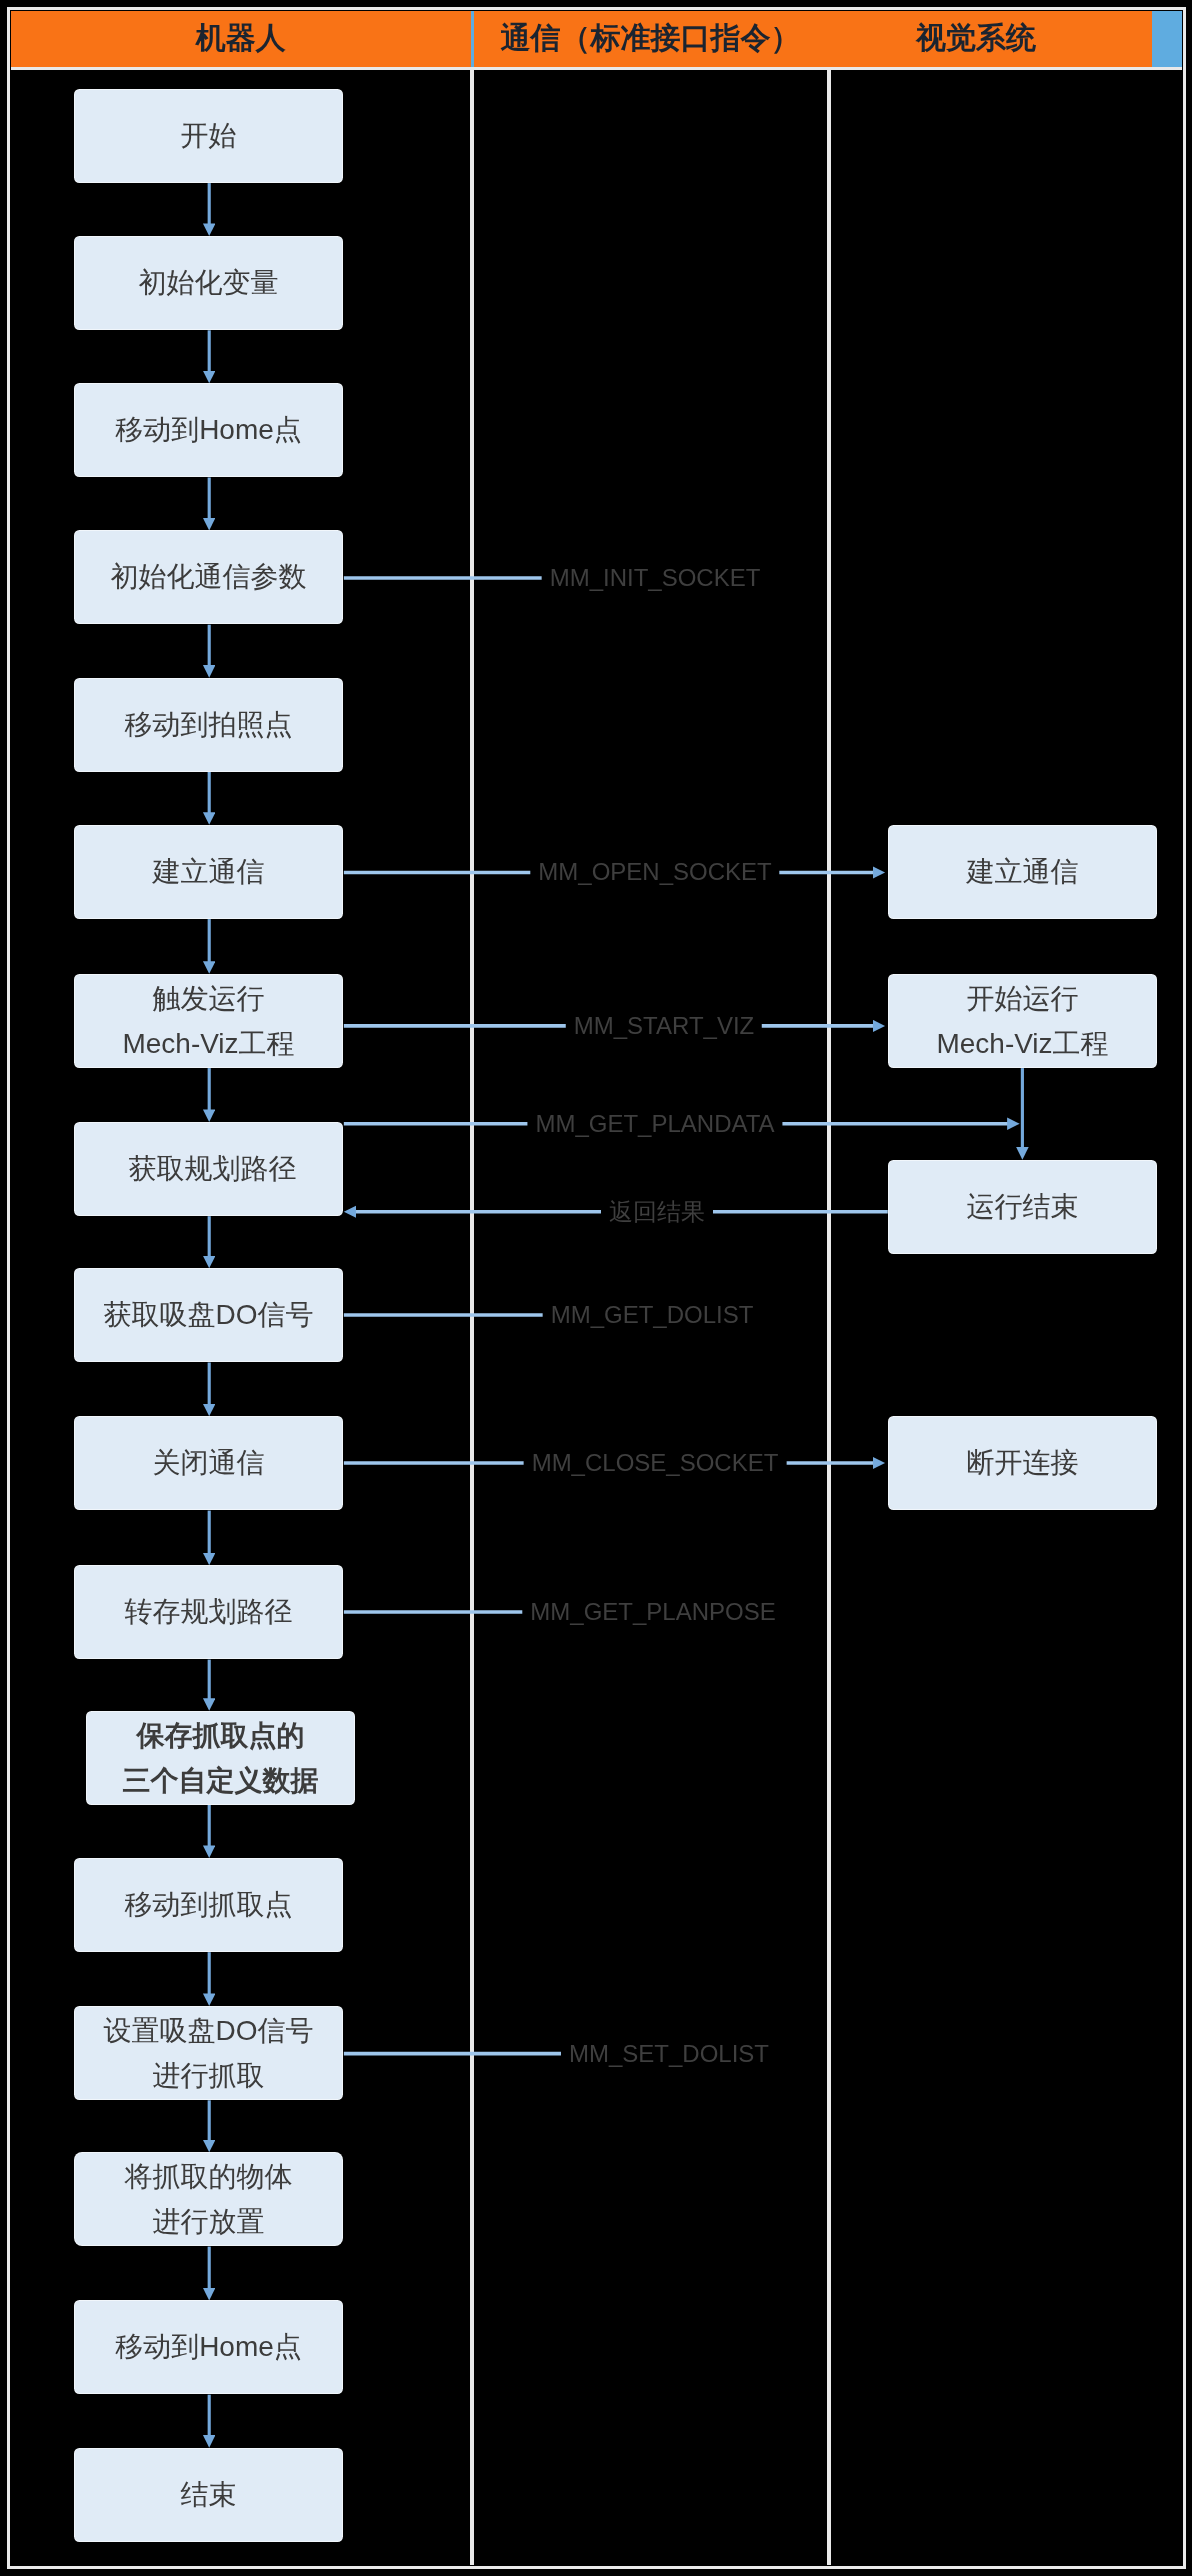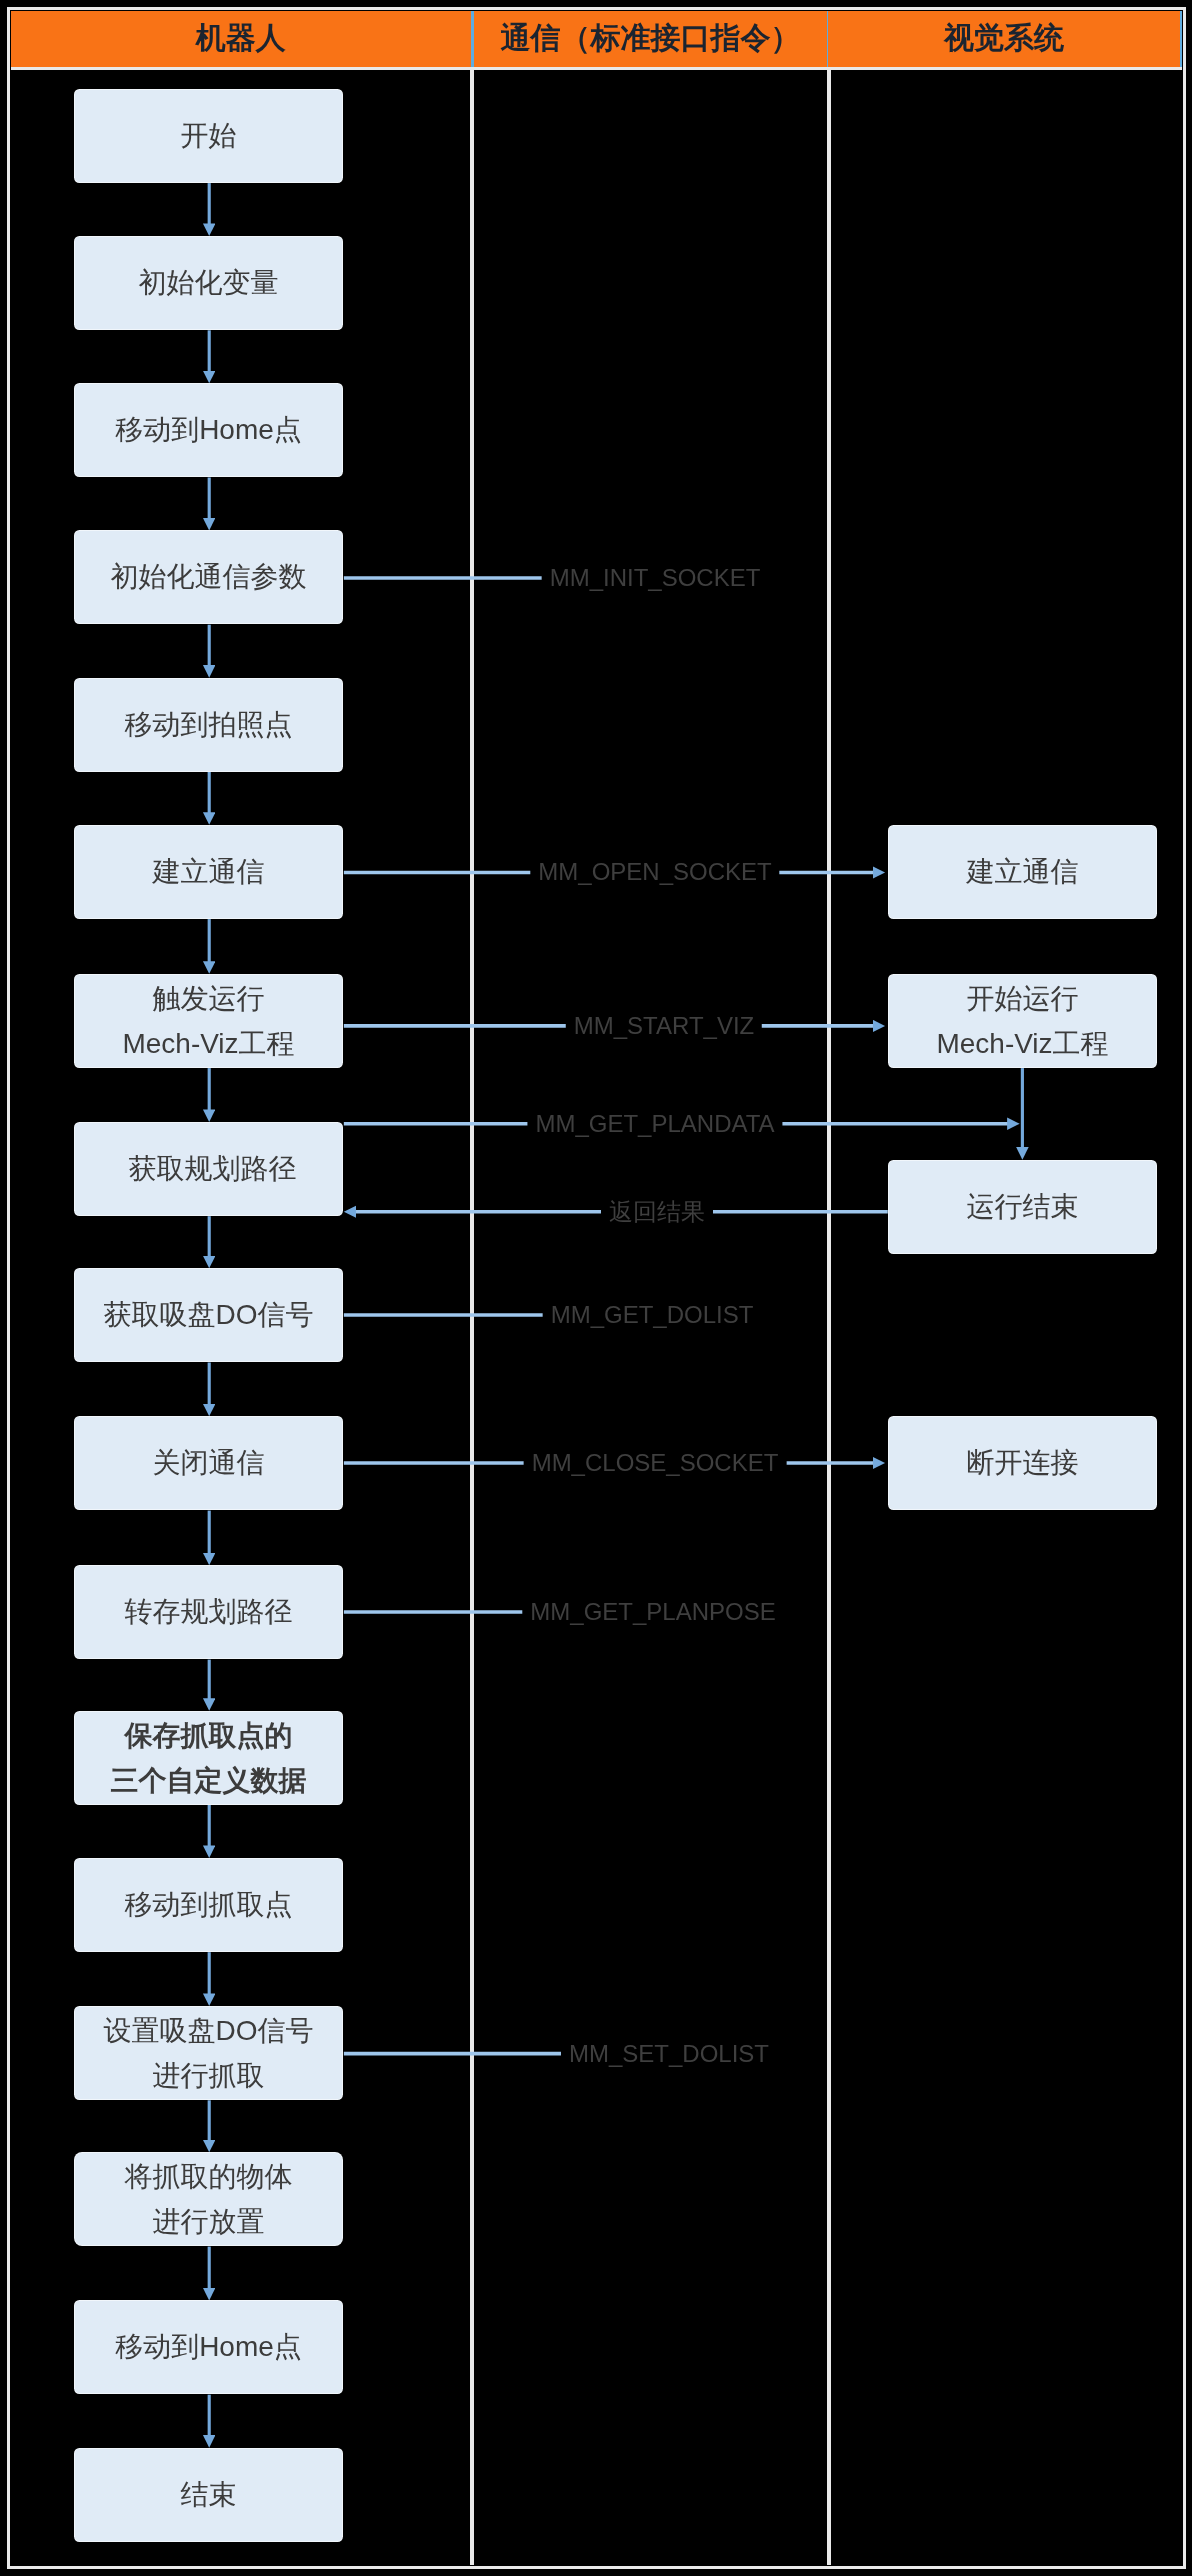--- a/index.html
+++ b/index.html
@@ -116,7 +116,7 @@
   <div id="headerband"></div>
   <div class="hcell" style="left:10.8px;width:460px;">机器人</div>
   <div class="hcell" style="left:474px;width:353px;">通信（标准接口指令）</div>
-  <div class="hcell" style="left:828px;width:352px;text-align:center;">视觉系统</div>
+  <div class="hcell" style="left:800px;width:352px;text-align:center;">视觉系统</div>
 
   <div class="node" style="left:74px;top:89px;">开始</div>
   <div class="node" style="left:74px;top:236px;">初始化变量</div>

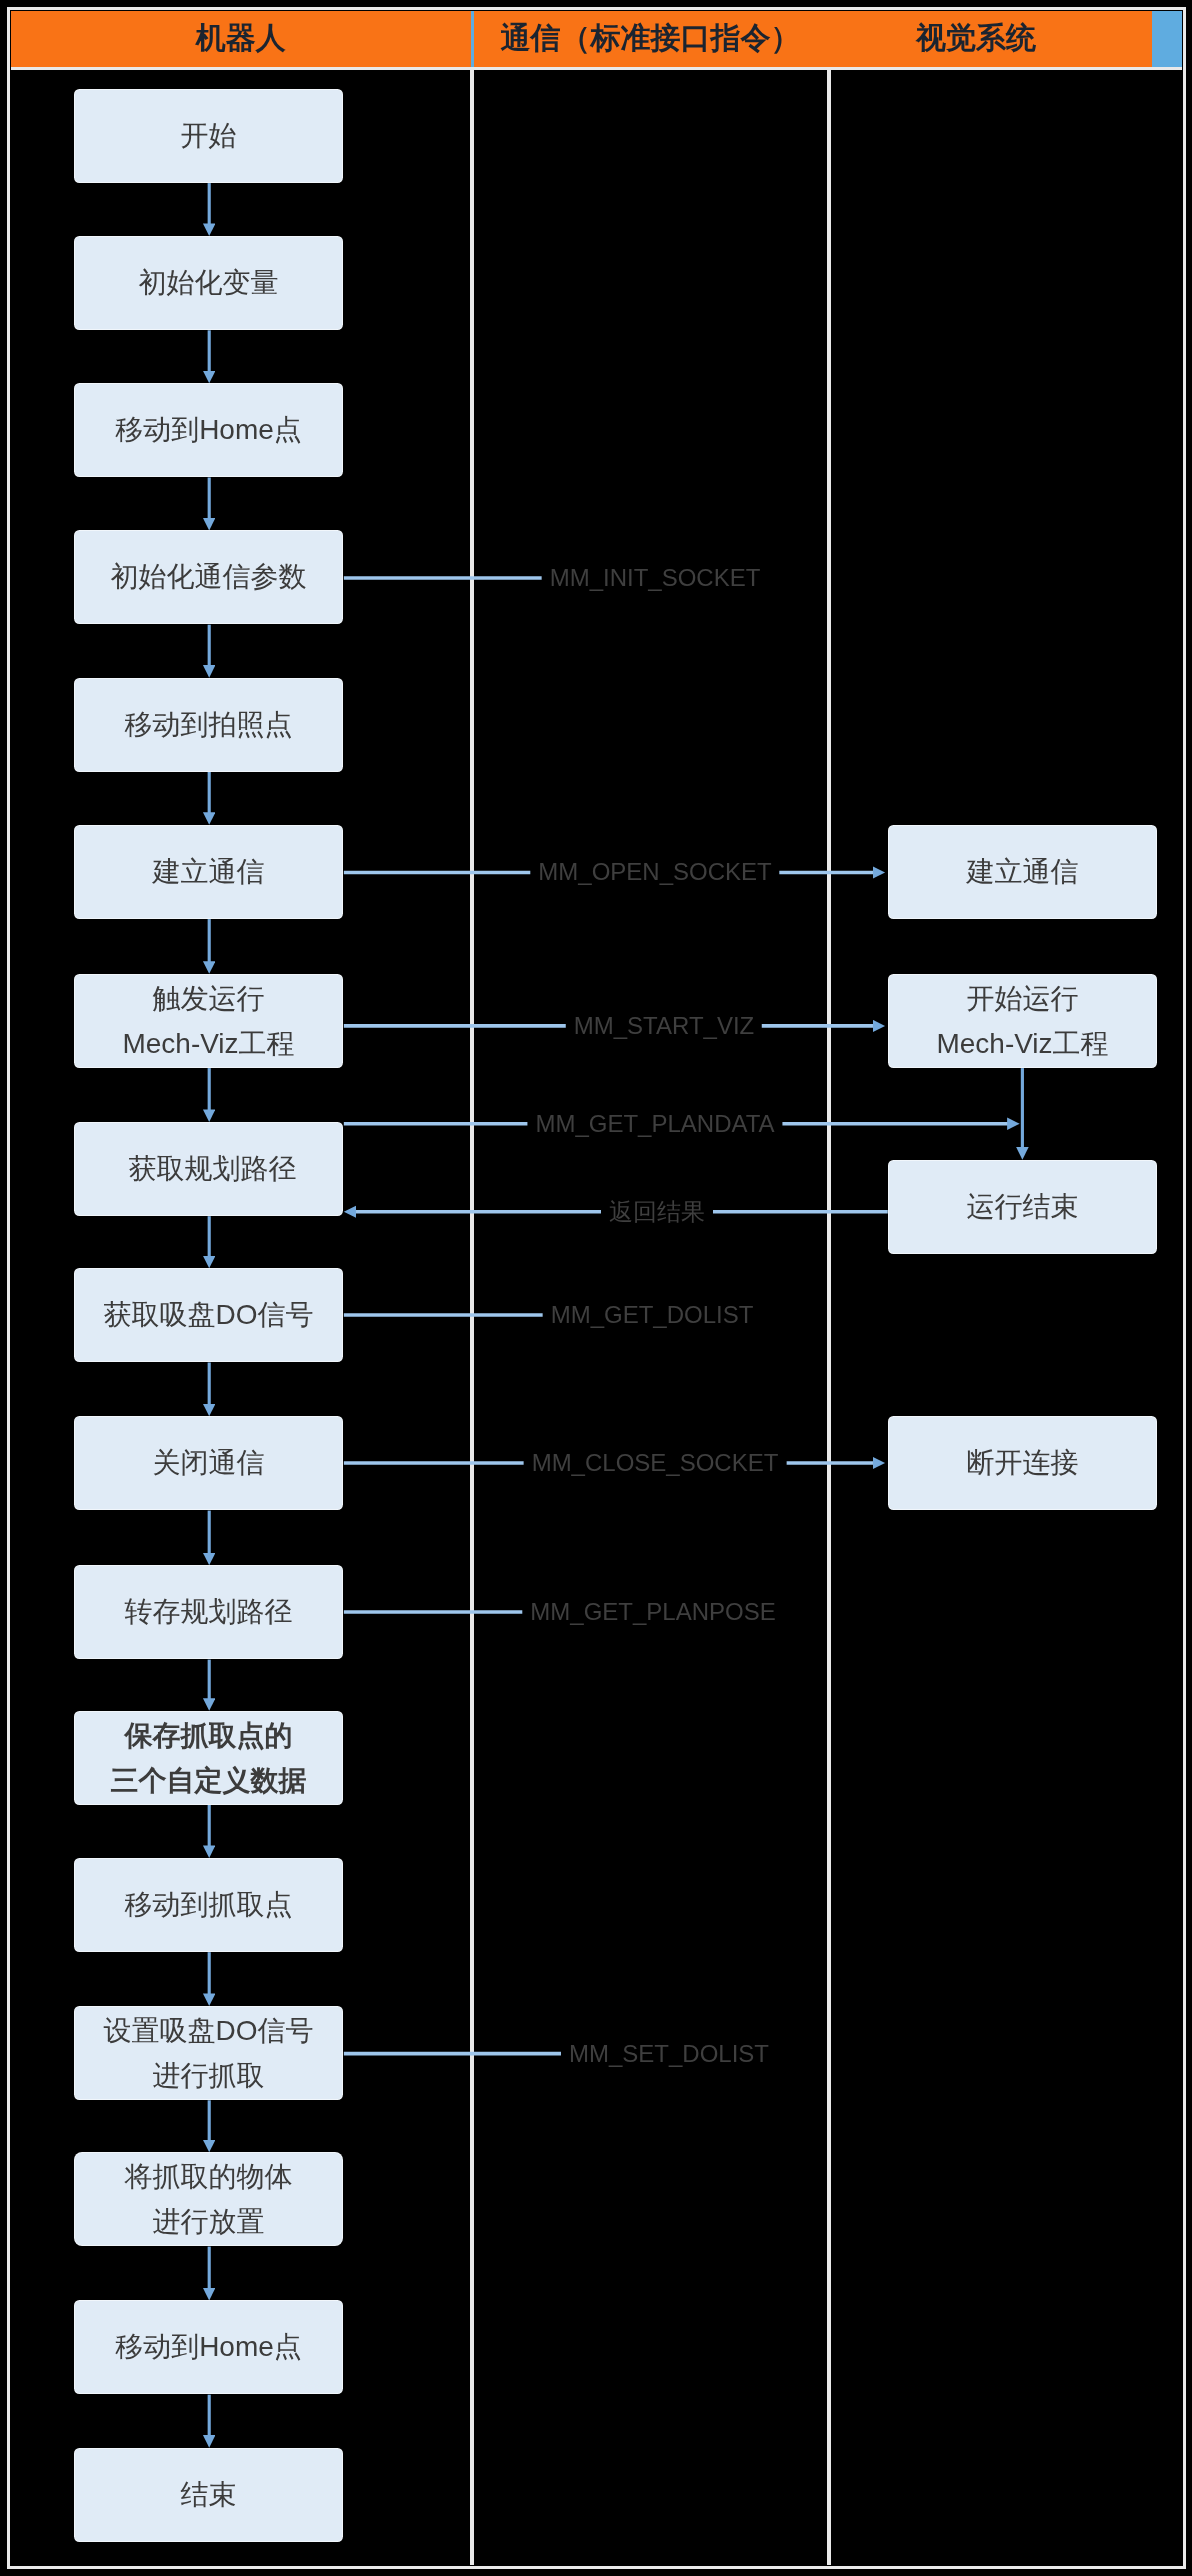--- a/index.html
+++ b/index.html
@@ -47,7 +47,7 @@
     white-space:pre-line;
     z-index:2;
   }
-  .node.bold{font-weight:bold;}
+  .node.bold{font-weight:bold;margin-left:12px;}
   .cmd{
     position:absolute;
     transform:translate(-50%,-50%);

